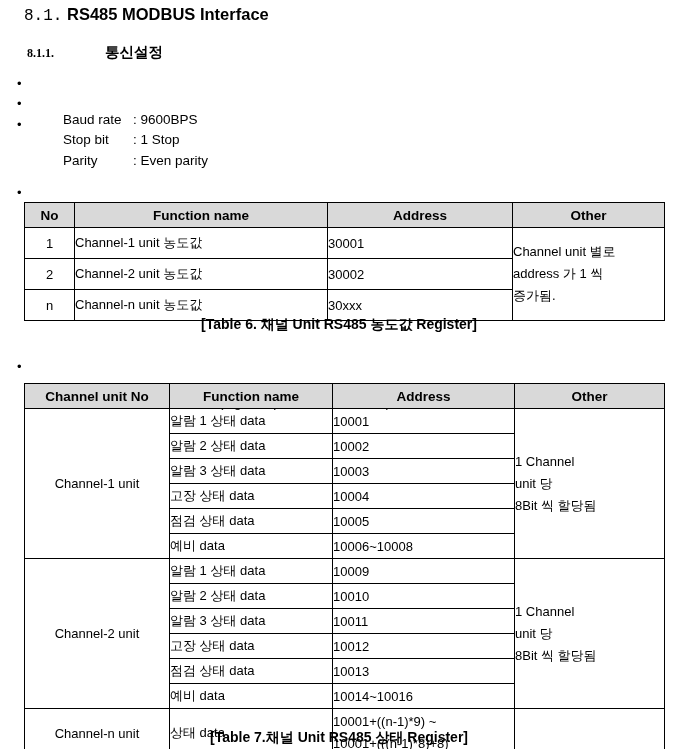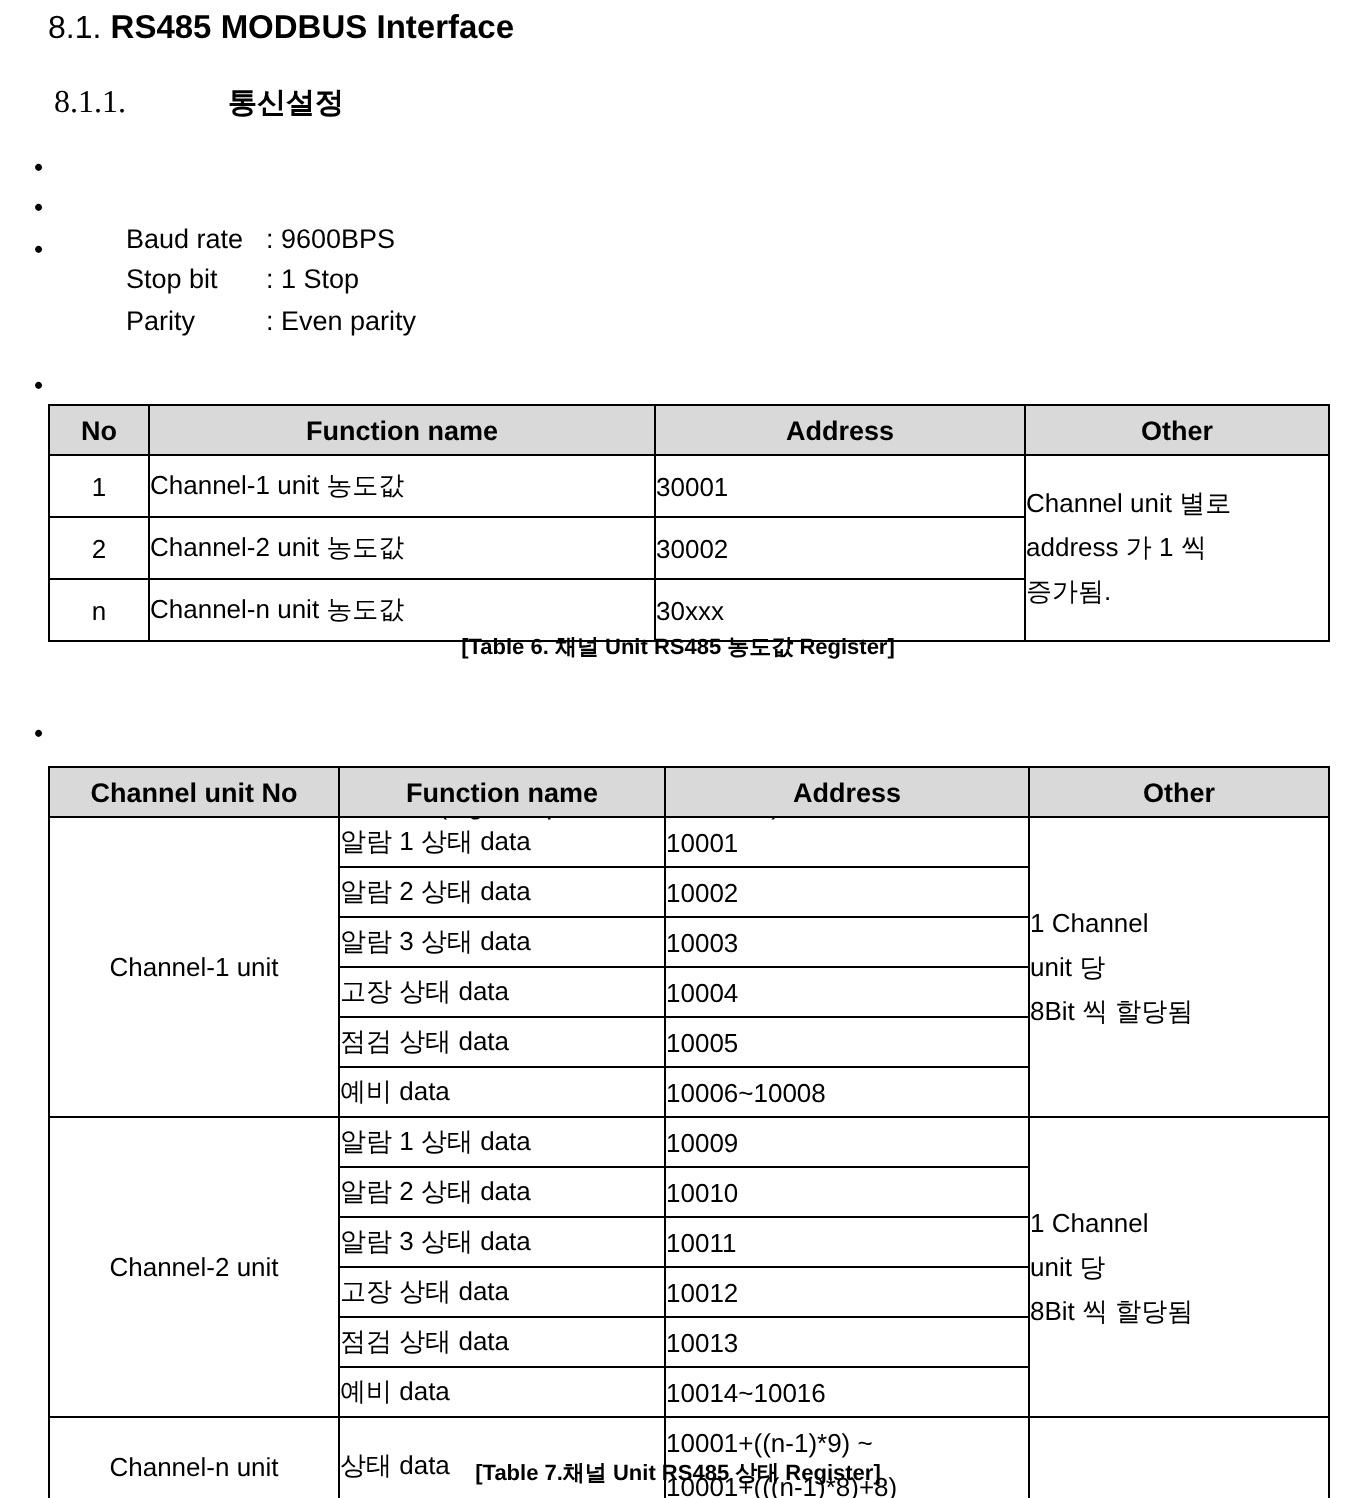--- a/index.html
+++ b/index.html
@@ -31,7 +31,7 @@
     line-height: 22px;
     white-space: nowrap;
   }
-  .h2 .num { font-weight: normal; font-family: Liberation Sans, sans-serif; font-size: 16px; margin-top: 48px; }
+  .h2 .num { font-weight: normal; font-family: Liberation Mono, monospace; font-size: 16px; margin-top: 48px; }
   .h2 .txt { font-weight: bold; }
 
   .h3 {

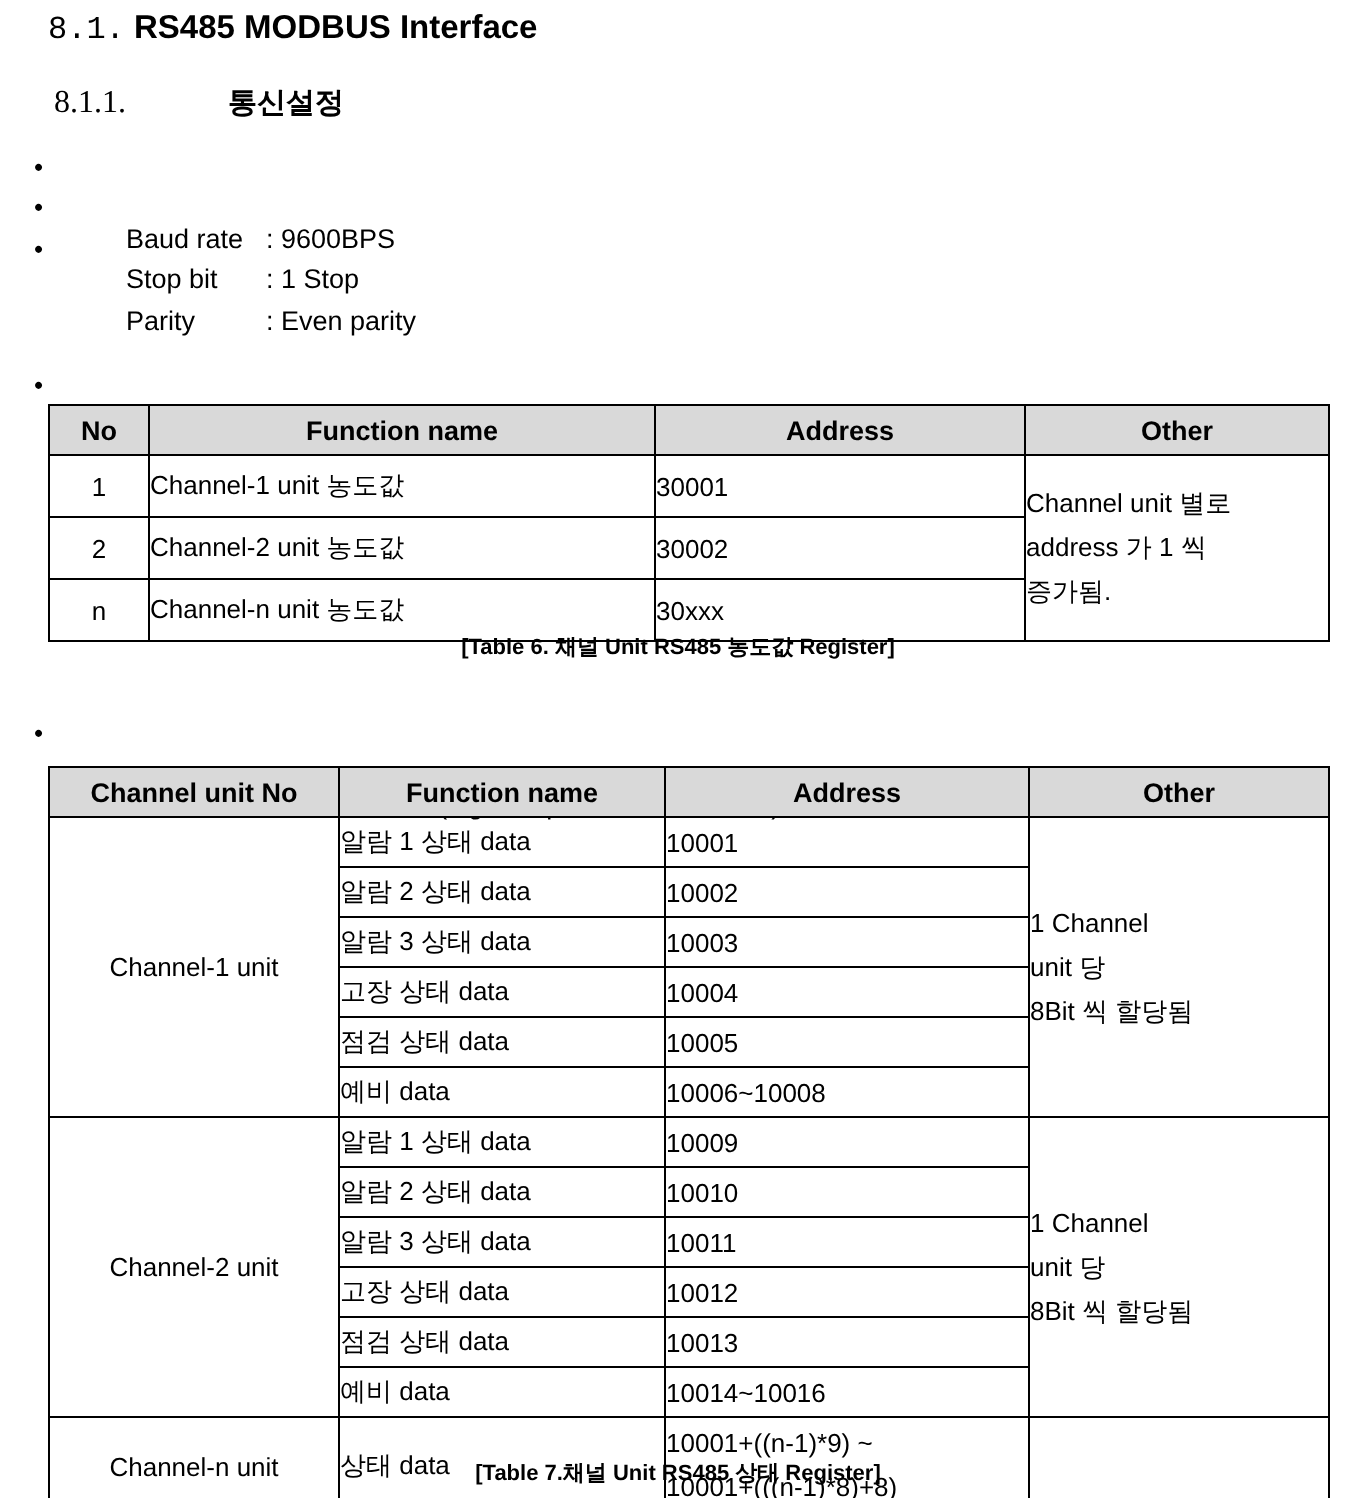--- a/index.html
+++ b/index.html
@@ -41,7 +41,7 @@
     line-height: 20px;
     white-space: nowrap;
   }
-  .h3 .num { font-weight: normal; font-family: "Liberation Serif", serif; font-size: 16px; }
+  .h3 .num { font-weight: bold; font-family: "Liberation Serif", serif; font-size: 12px; }
   .h3 .txt { font-weight: bold; margin-left: 47px; }
 
   #h3-comm { top: 42px; }

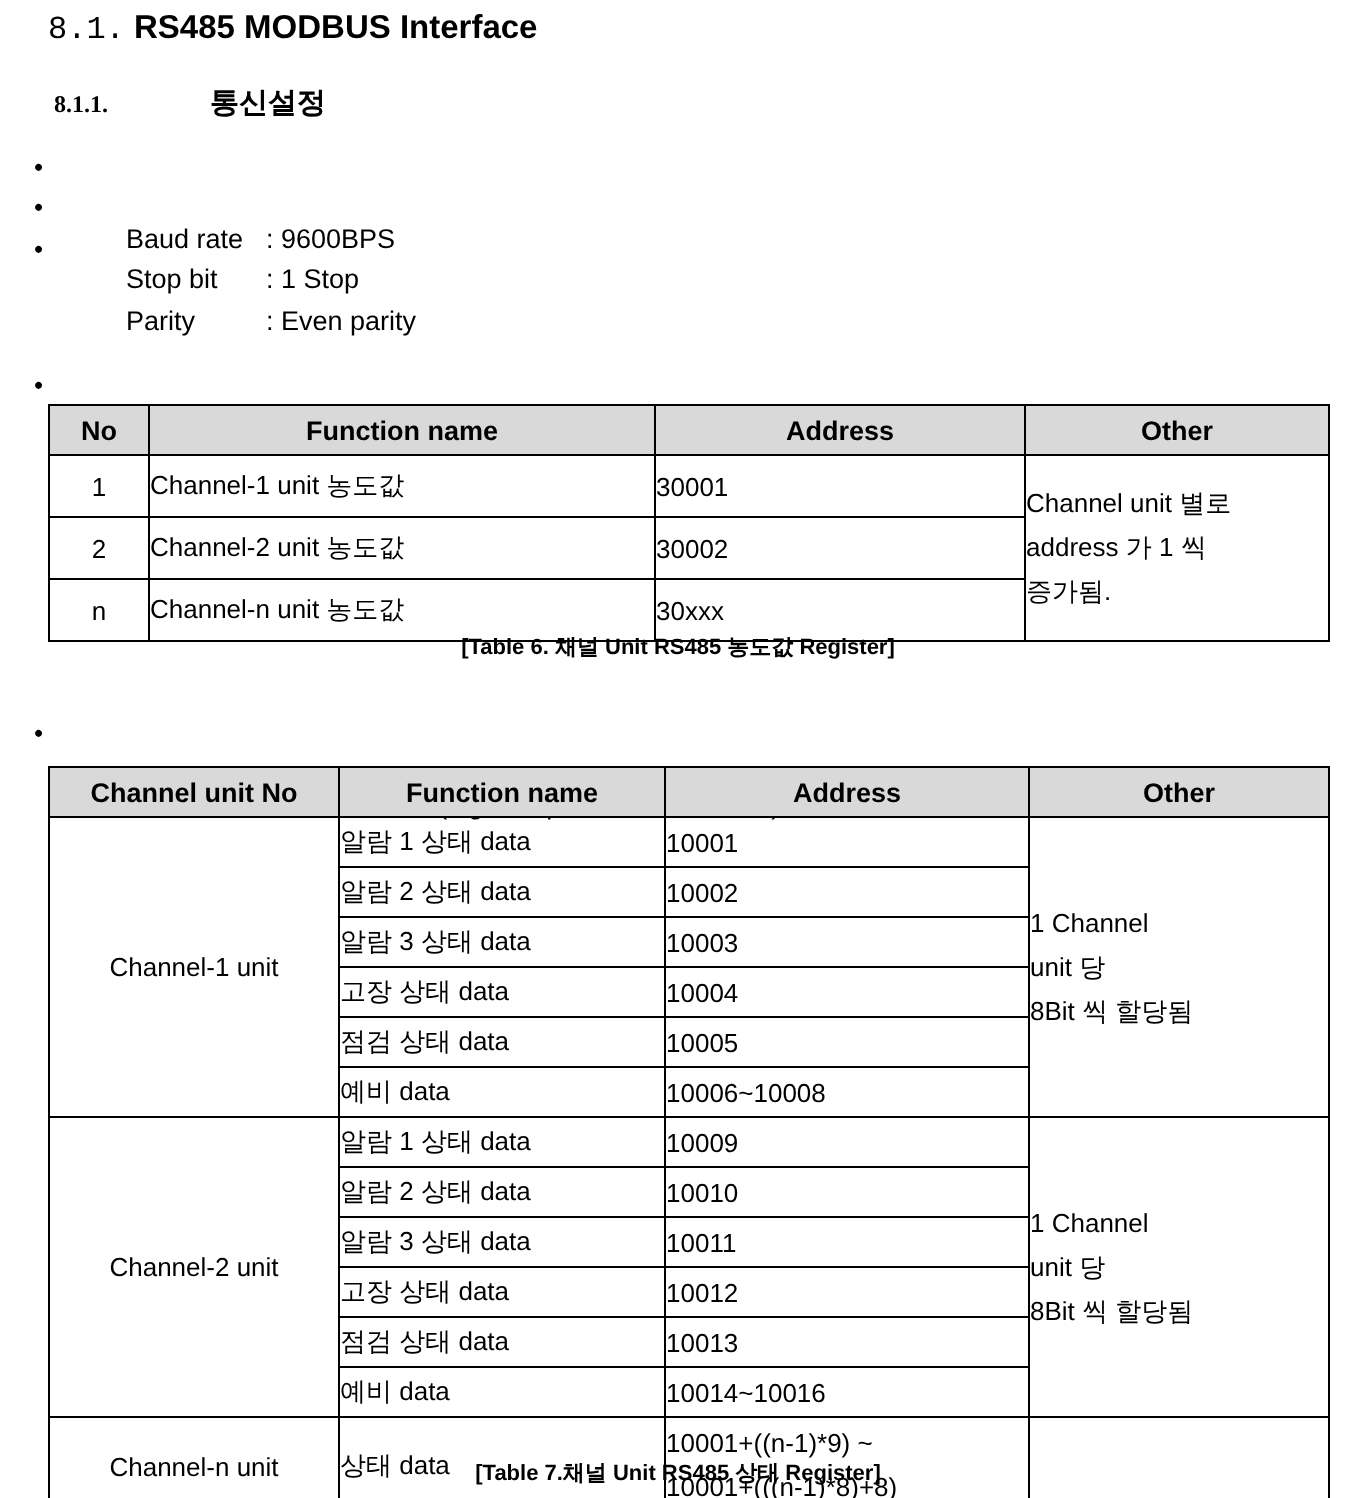--- a/index.html
+++ b/index.html
@@ -133,7 +133,7 @@
     width: 678px;
     left: 0;
     text-align: center;
-    font-size: 11px;
+    font-size: 14px;
     font-weight: bold;
     line-height: 16px;
   }

